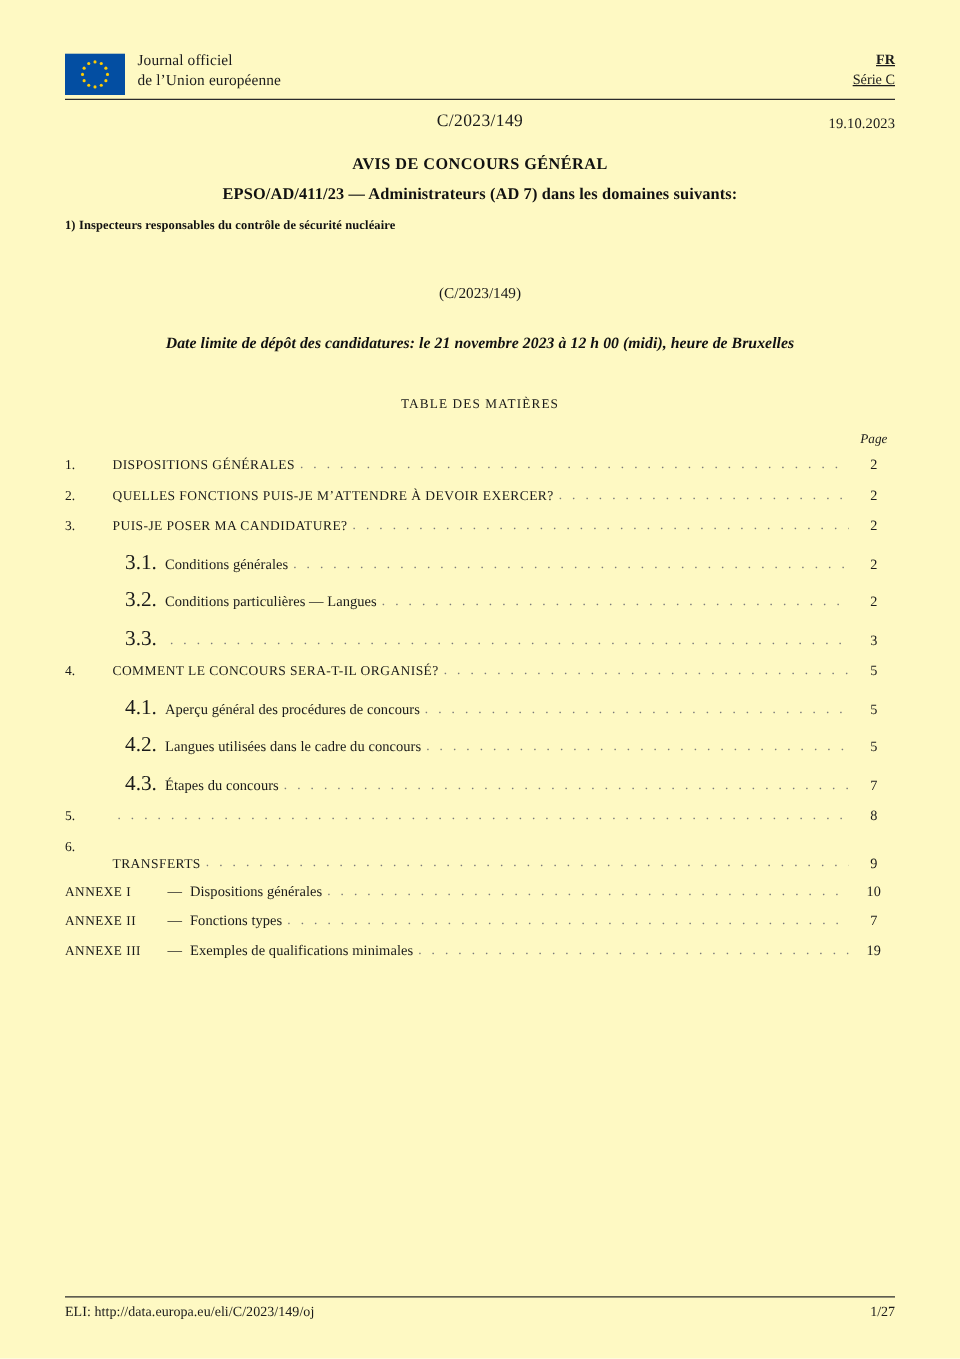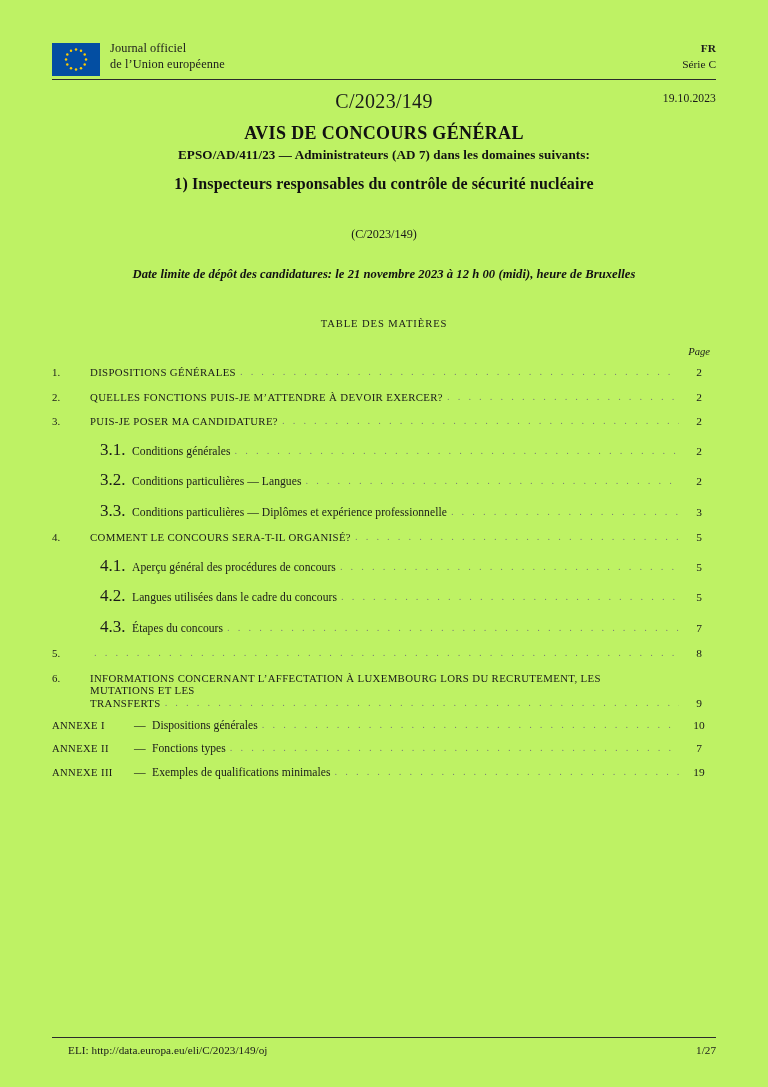--- a/index.html
+++ b/index.html
@@ -19,7 +19,7 @@
     width: 768px;
     height: 1087px;
     margin: 0 auto;
-    background: #bef264;
+    background: #fef9c3;
     box-sizing: border-box;
     overflow: hidden;
   }

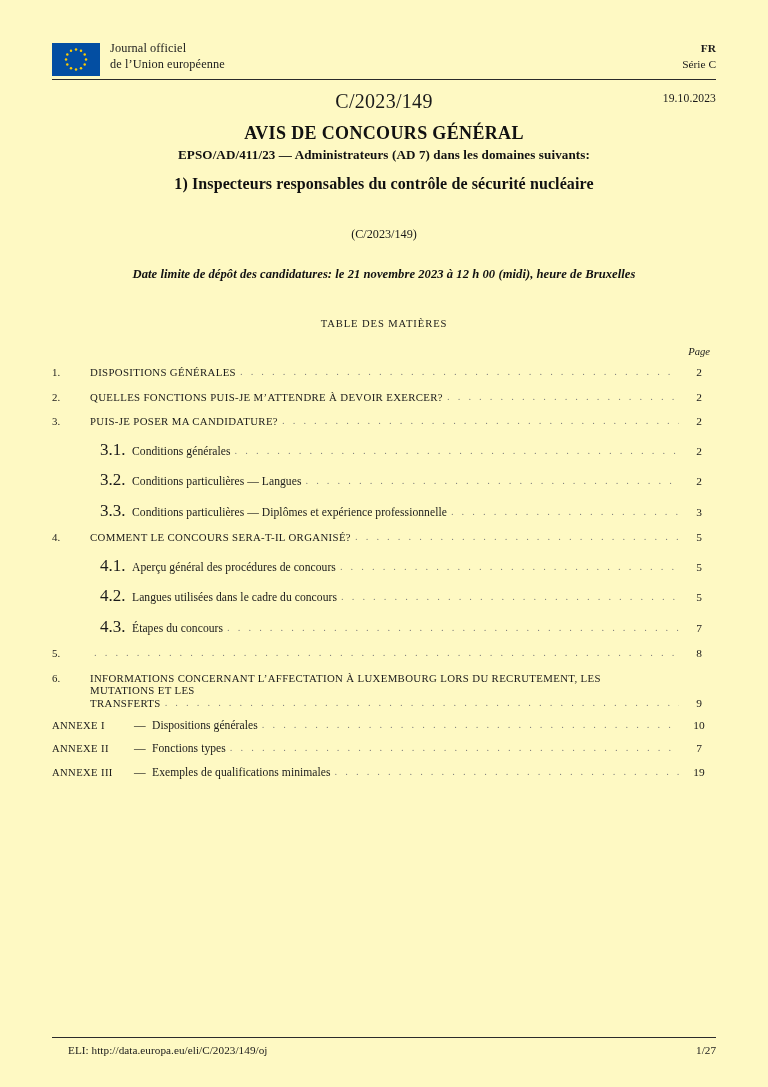--- a/index.html
+++ b/index.html
@@ -69,6 +69,7 @@
     line-height: 15.6px;
     font-weight: bold;
     color: #1c1c1c;
+    text-decoration: underline;
   }
   .masthead-right .serie {
     font-weight: normal;

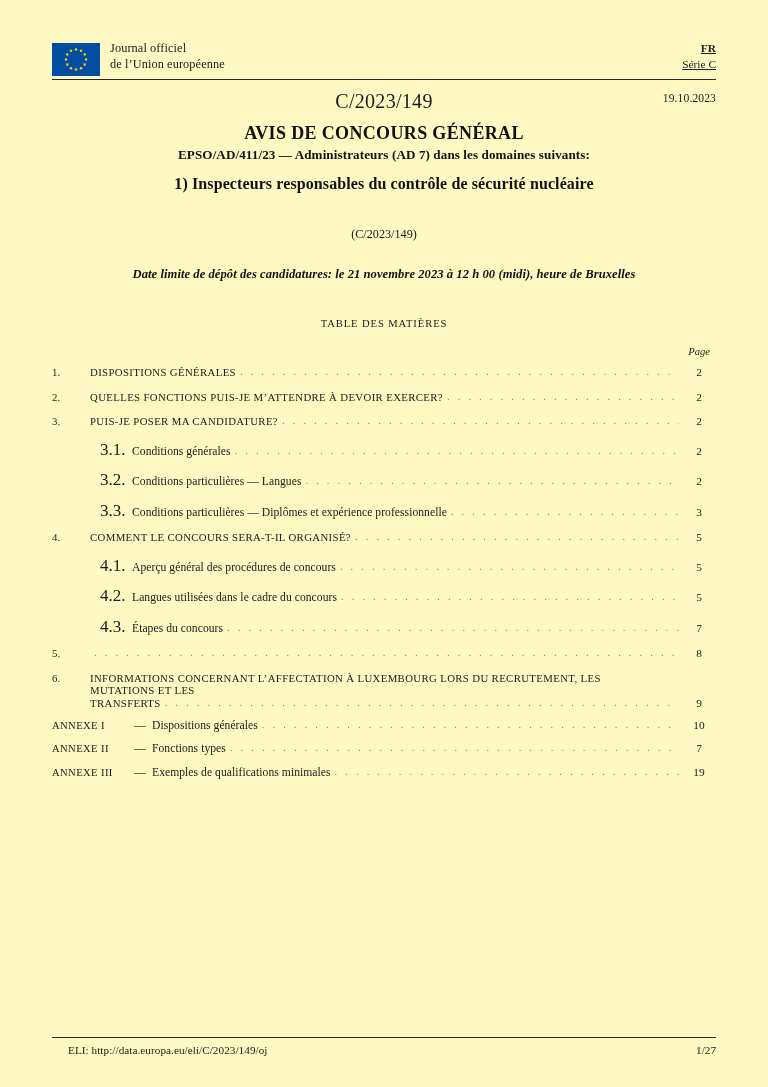--- a/index.html
+++ b/index.html
@@ -92,7 +92,7 @@
     top: 90px;
     width: 664px;
     text-align: center;
-    font-size: 20px;
+    font-size: 14px;
     letter-spacing: 0.3px;
     color: #1a1a1a;
   }

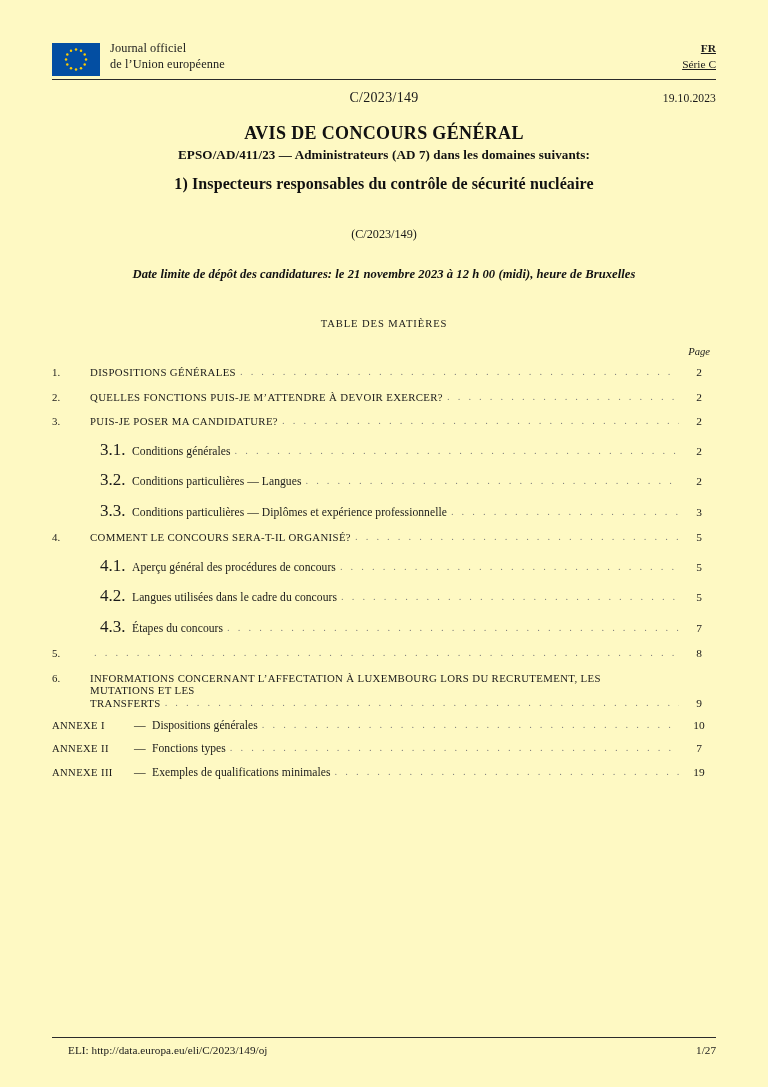--- a/index.html
+++ b/index.html
@@ -112,7 +112,7 @@
     top: 123px;
     width: 664px;
     text-align: center;
-    font-size: 18px;
+    font-size: 13px;
     font-weight: bold;
     letter-spacing: 0.35px;
     color: #111;

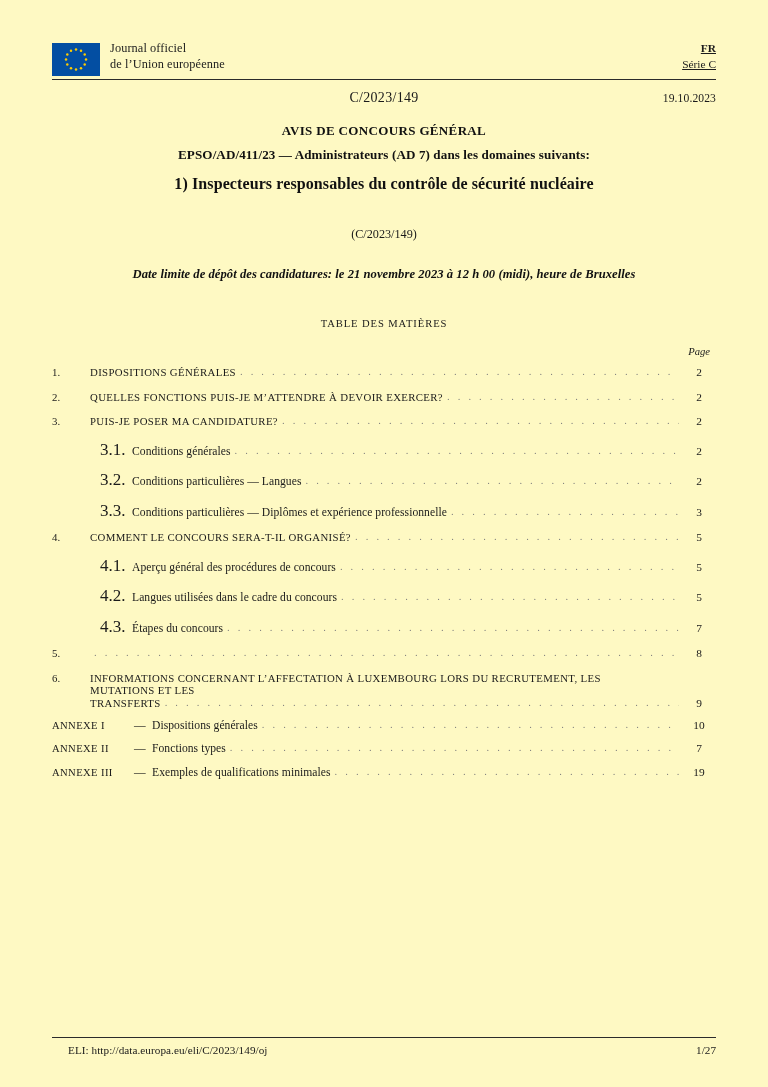--- a/index.html
+++ b/index.html
@@ -132,8 +132,8 @@
     position: absolute;
     left: 0;
     width: 664px;
-    text-align: center;
-    font-size: 16px;
+    text-align: left;
+    font-size: 10px;
     font-weight: bold;
     letter-spacing: 0.1px;
     color: #111;

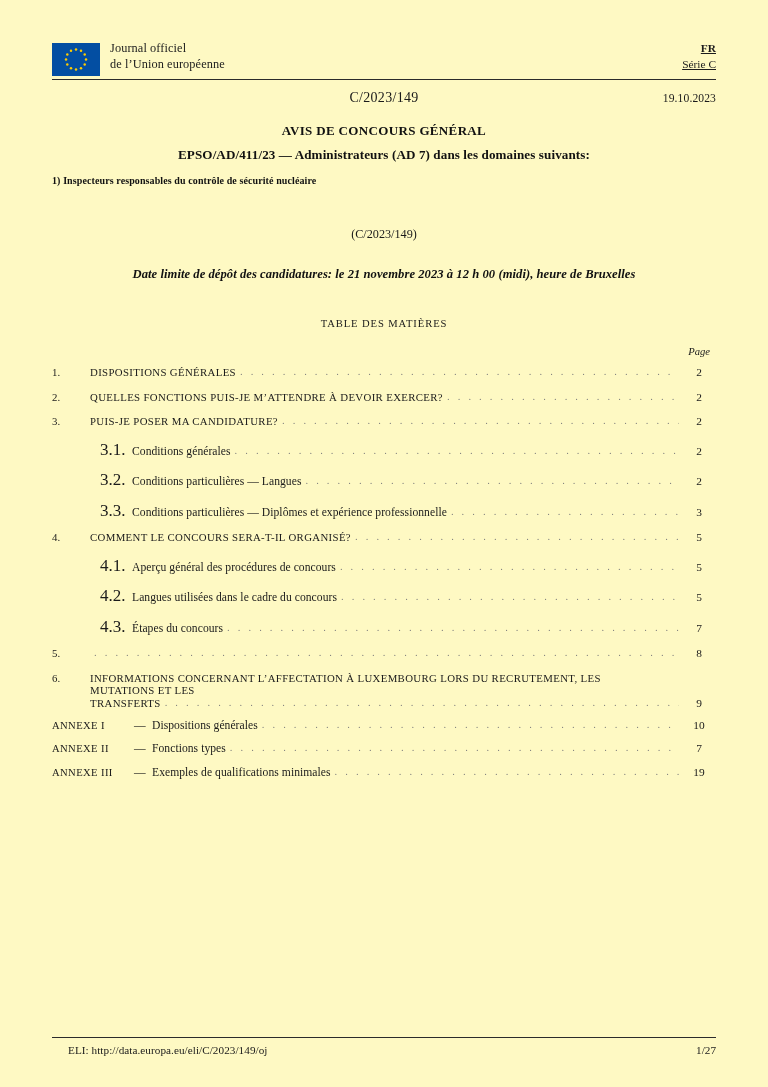--- a/index.html
+++ b/index.html
@@ -403,7 +403,6 @@
 
       <div class="toc-row lvl2">
         <span class="num-sub">3.3.</span>
-        <span class="label plain">Conditions particulières — Diplômes et expérience professionnelle</span>
         <span class="leader">. . . . . . . . . . . . . . . . . . . . . . . . . . . . . . . . . . . . . . . . . . . . . . . . . . . . . . . . . . . . . . . . . . . . . . . . . . . . . . . . . . . . . . . . . . . . . . . . . . . . . . . . . . . . . . . . . . . . . . . . . . . . . . . . . . . . . . . . . . . . . . . . . . . . . . . . . . . . . . . . . . . . . .</span>
         <span class="pg">3</span>
       </div>

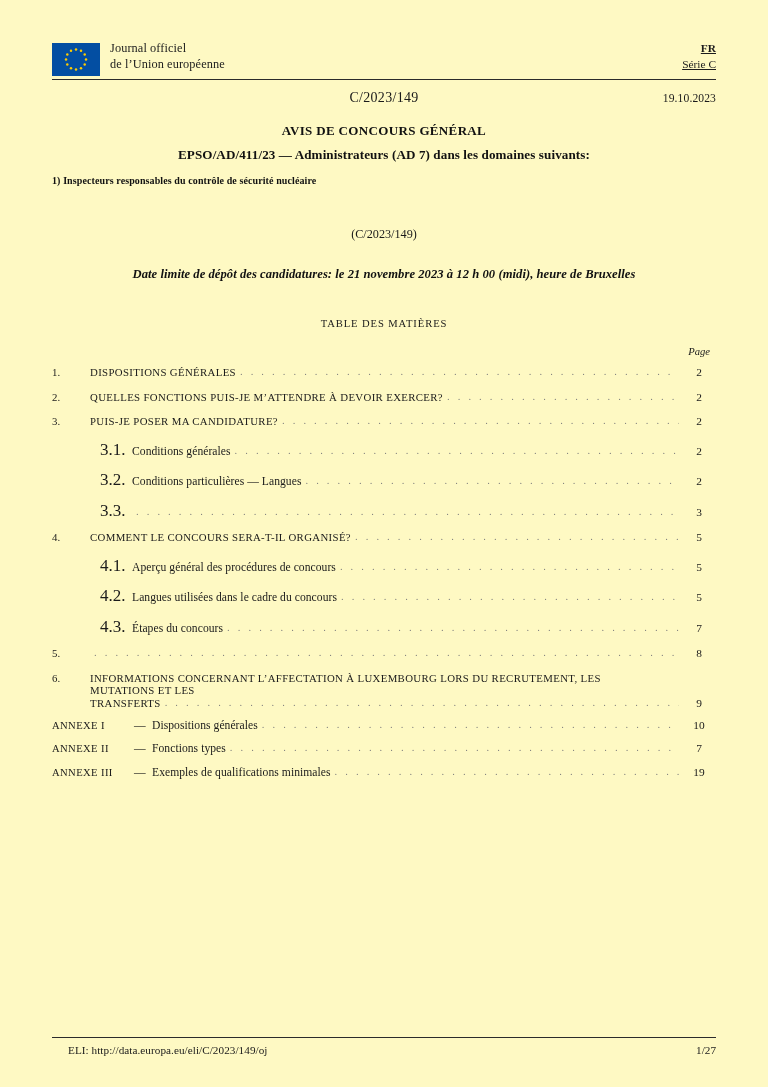--- a/index.html
+++ b/index.html
@@ -444,7 +444,6 @@
       <div class="toc-row two-line">
         <div class="first-line">
           <span class="num">6.</span>
-          <span class="label wrapline">INFORMATIONS CONCERNANT L’AFFECTATION À LUXEMBOURG LORS DU RECRUTEMENT, LES MUTATIONS ET LES</span>
         </div>
         <div class="second-line">
           <span class="spacer"></span>

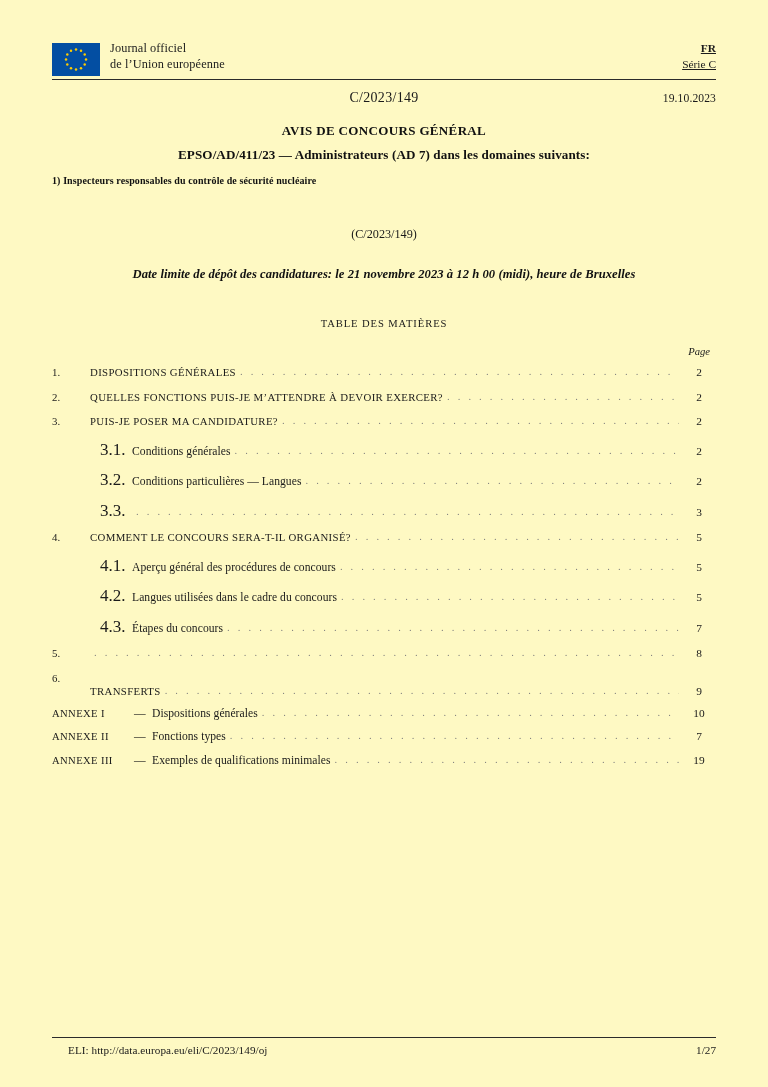--- a/index.html
+++ b/index.html
@@ -300,7 +300,7 @@
   }
   .footer-eli {
     position: absolute;
-    left: 16px;
+    left: 0;
     top: 1044px;
     font-size: 11.2px;
     color: #1a1a1a;

